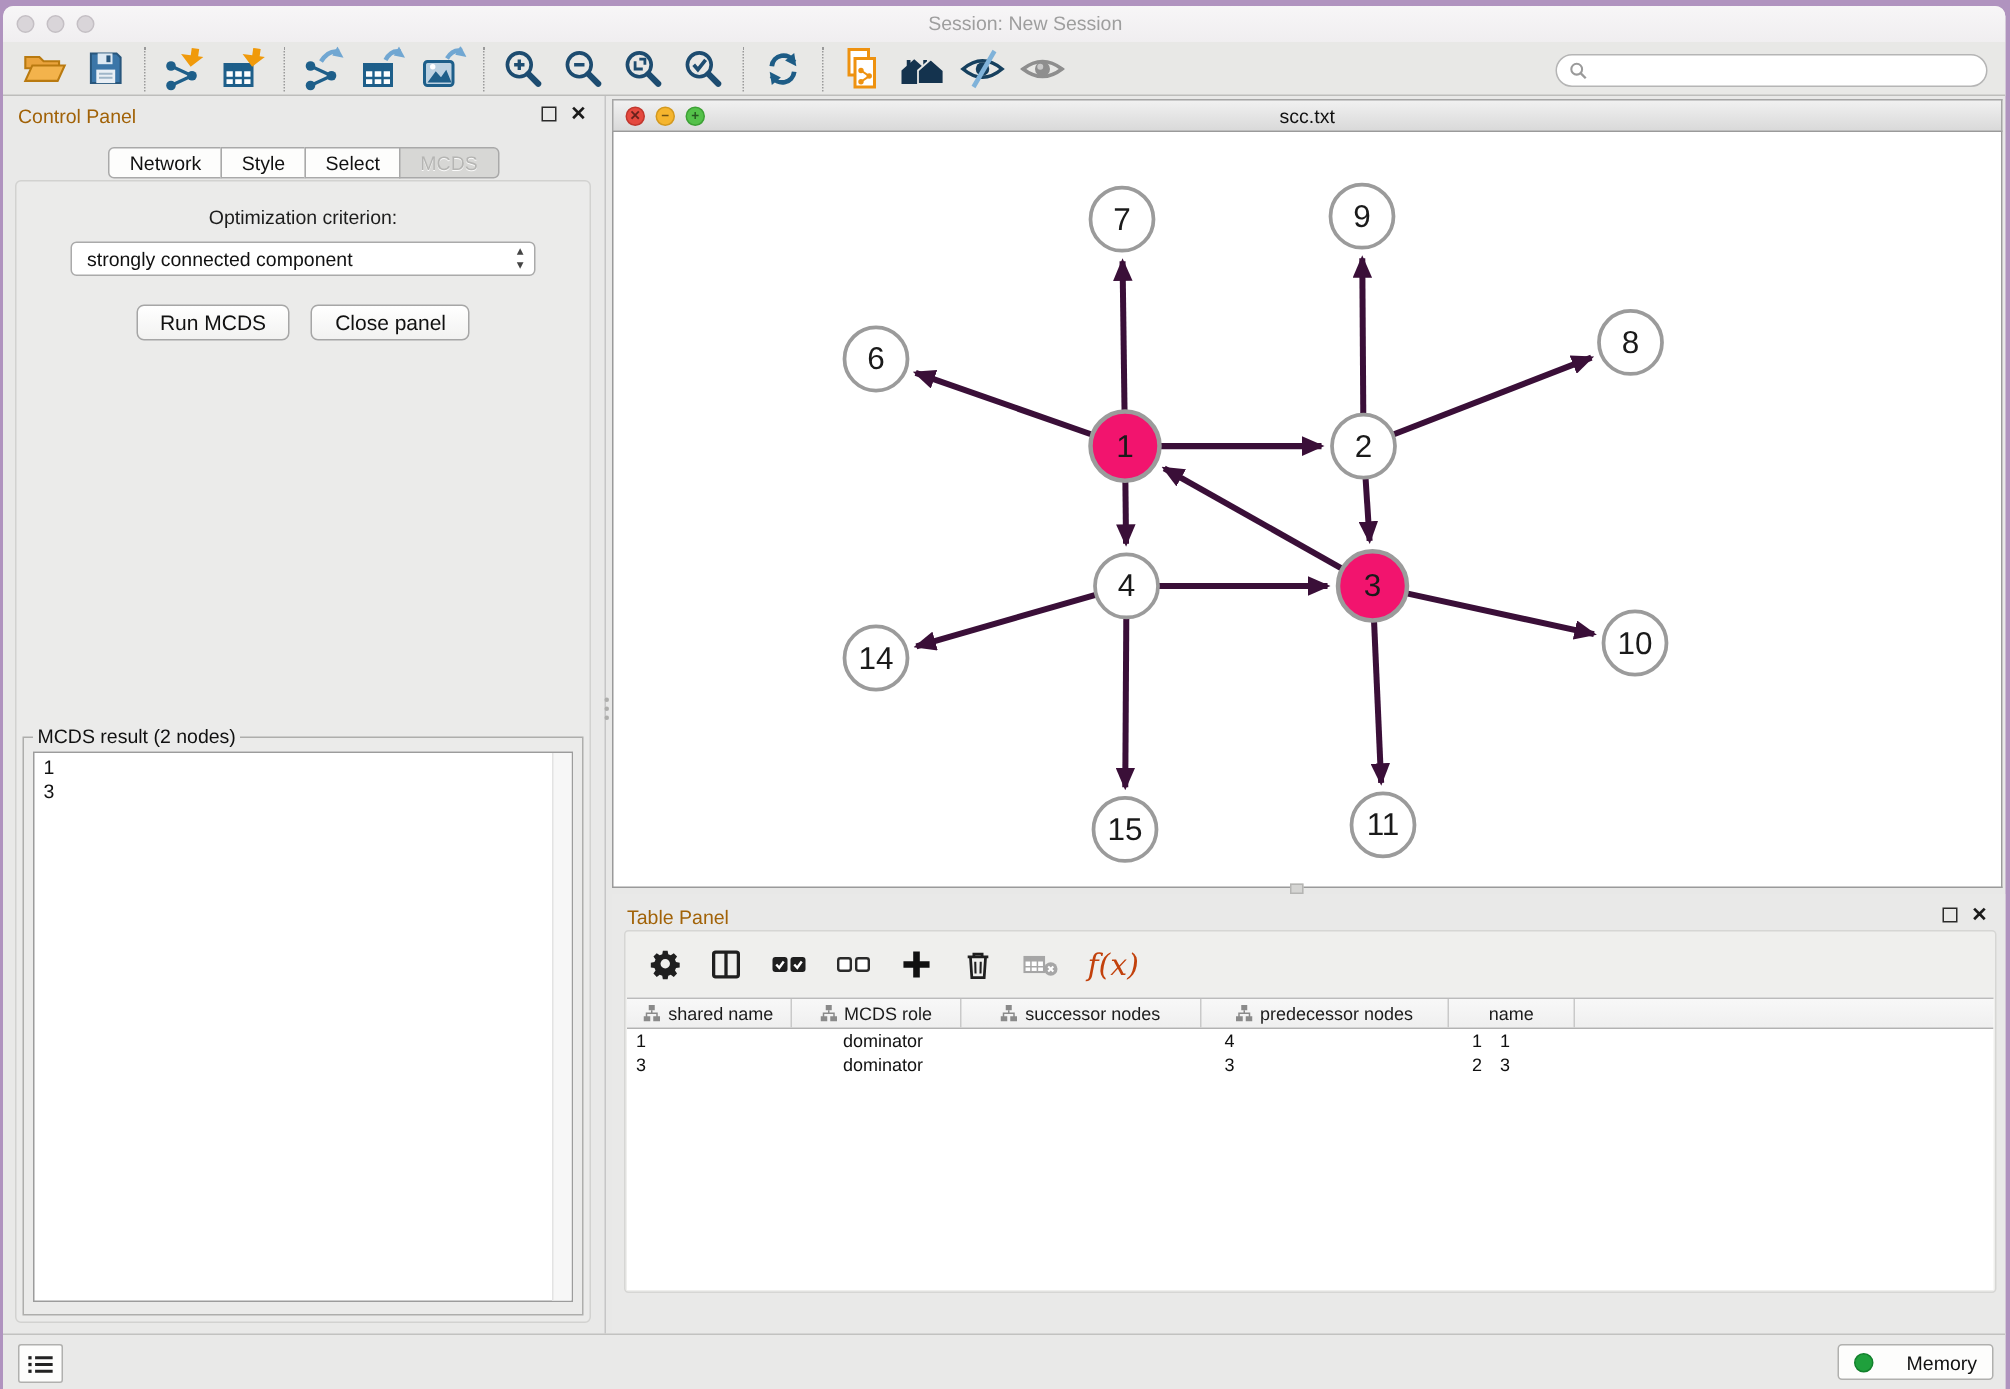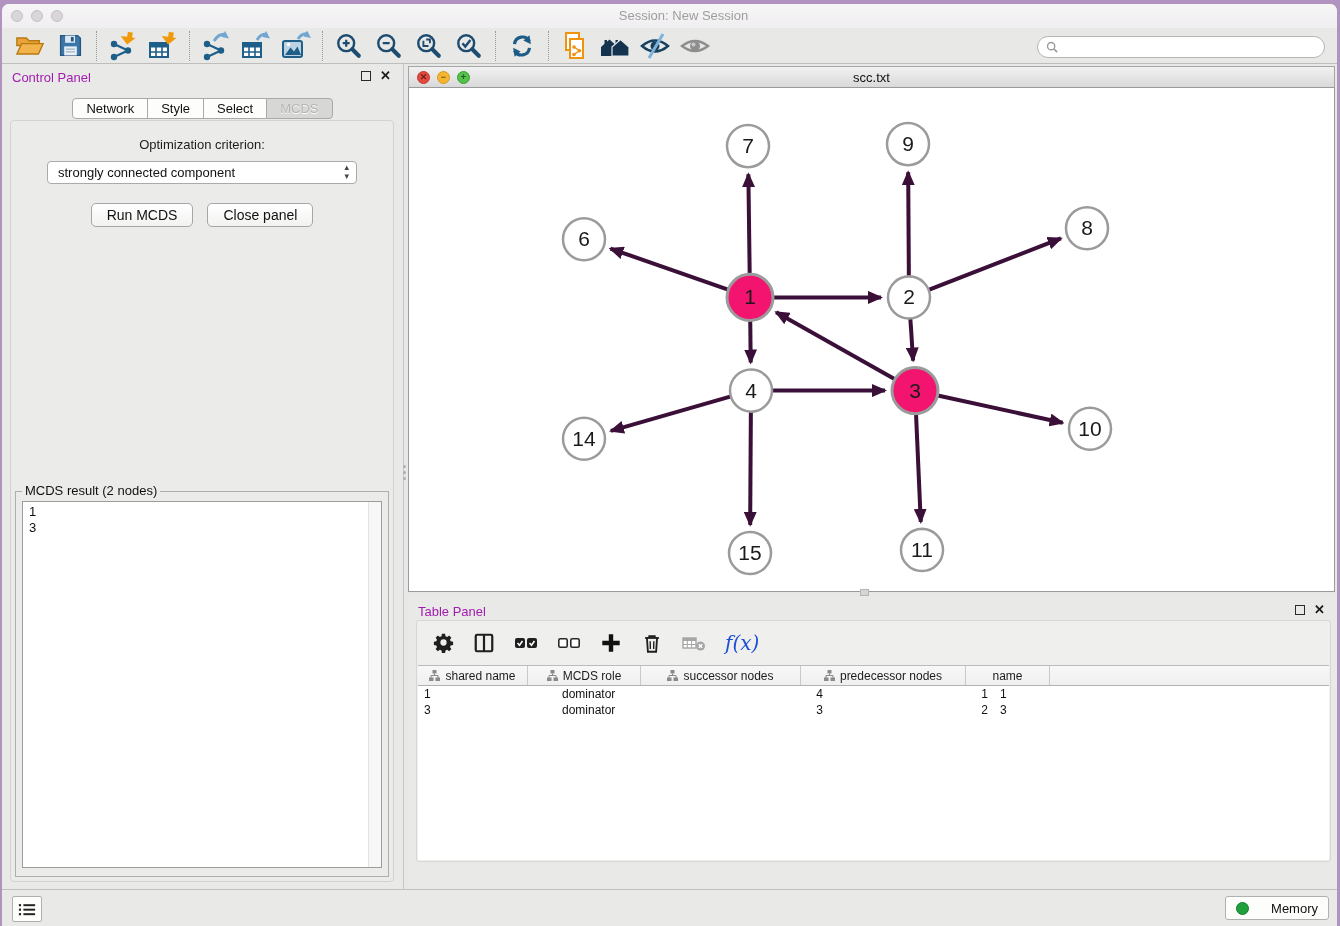--- a/index.html
+++ b/index.html
@@ -19,7 +19,7 @@
   
   .cpanel{position:absolute;left:0;top:60px;width:402px;height:826px;background:#e9e9e8;border-right:1px solid #c6c6c6;box-sizing:border-box;}
   .pn-header{position:absolute;left:0;top:4px;right:0;height:20px;}
-  .pn-title{position:absolute;left:10px;top:2px;font-size:13px;color:#a21caf;}
+  .pn-title{position:absolute;left:10px;top:2px;font-size:13px;color:#a16207;}
   .pn-icons{position:absolute;right:12px;top:2px;display:flex;gap:9px;align-items:center;}
   .float-ic{width:10px;height:10px;border:1.6px solid #2a2a2a;box-sizing:border-box;background:transparent;}
   .close-ic{font-size:13px;font-weight:bold;color:#1a1a1a;line-height:12px;}

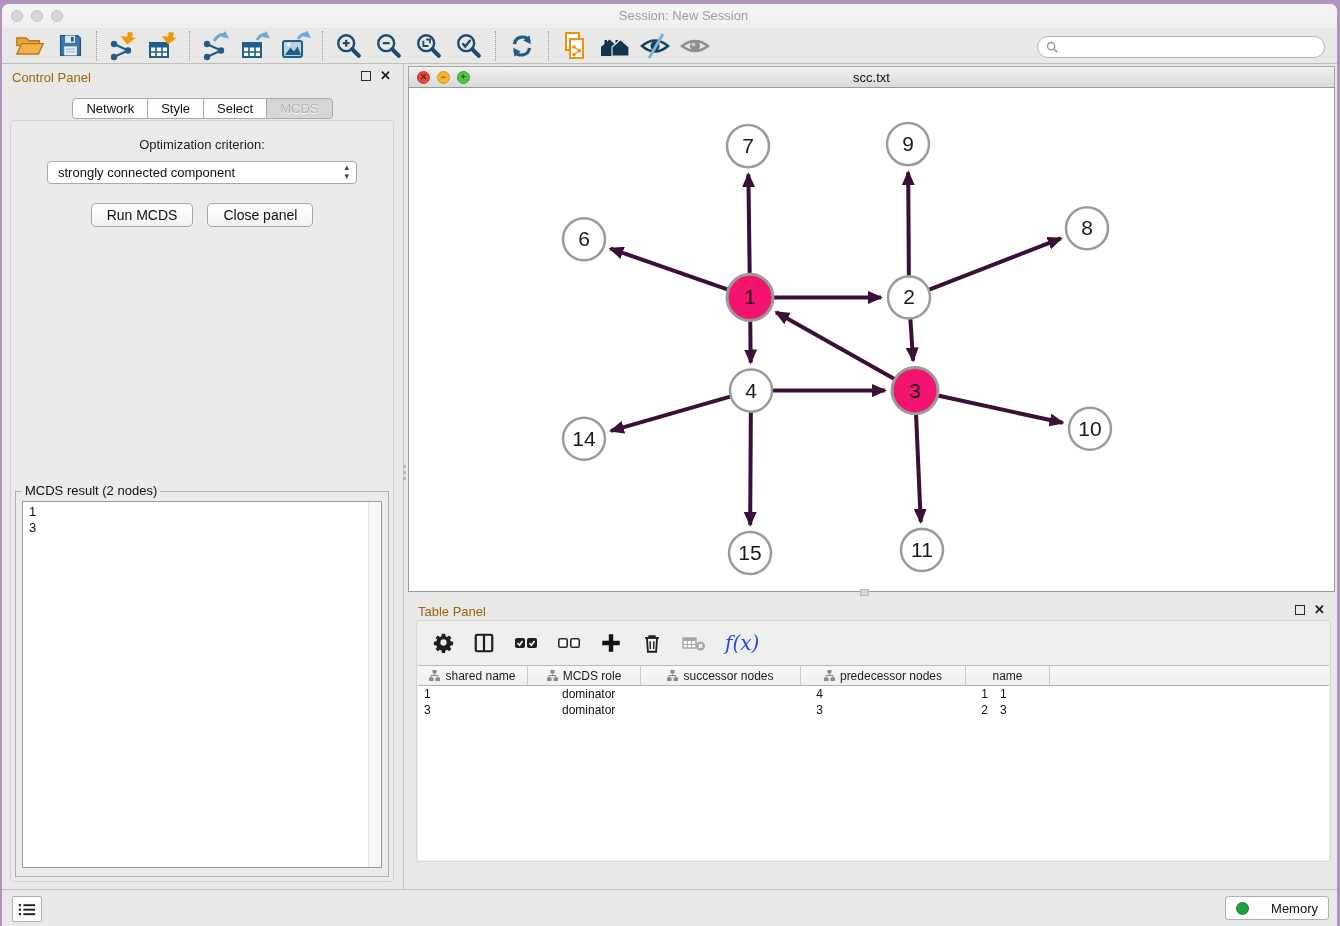--- a/index.html
+++ b/index.html
@@ -56,7 +56,7 @@
   .tp-box{position:absolute;left:8px;right:6px;top:24px;bottom:28px;background:#efefed;border:1px solid #d6d6d4;border-radius:3px;}
   .tp-toolbar{position:absolute;left:0;right:0;top:0;height:43px;display:flex;align-items:center;gap:19px;padding-left:16px;}
   .tp-toolbar .tbi{display:flex;align-items:center;}
-  .fx{font-family:"DejaVu Serif",serif;font-style:italic;color:#1d4ed8;font-size:20px;}
+  .fx{font-family:"DejaVu Serif",serif;font-style:italic;color:#c2410c;font-size:20px;}
   .tbl{position:absolute;left:1px;right:1px;top:44px;bottom:1px;background:#fff;border-top:1px solid #bbb;overflow:hidden;}
   .tbl-header{display:flex;height:19px;border-bottom:1px solid #b2b2b2;background:linear-gradient(#f8f8f8,#efefef);}
   .th{display:flex;align-items:center;justify-content:center;gap:5px;font-size:12px;color:#1c1c1c;border-right:1px solid #c9c9c9;box-sizing:border-box;}

